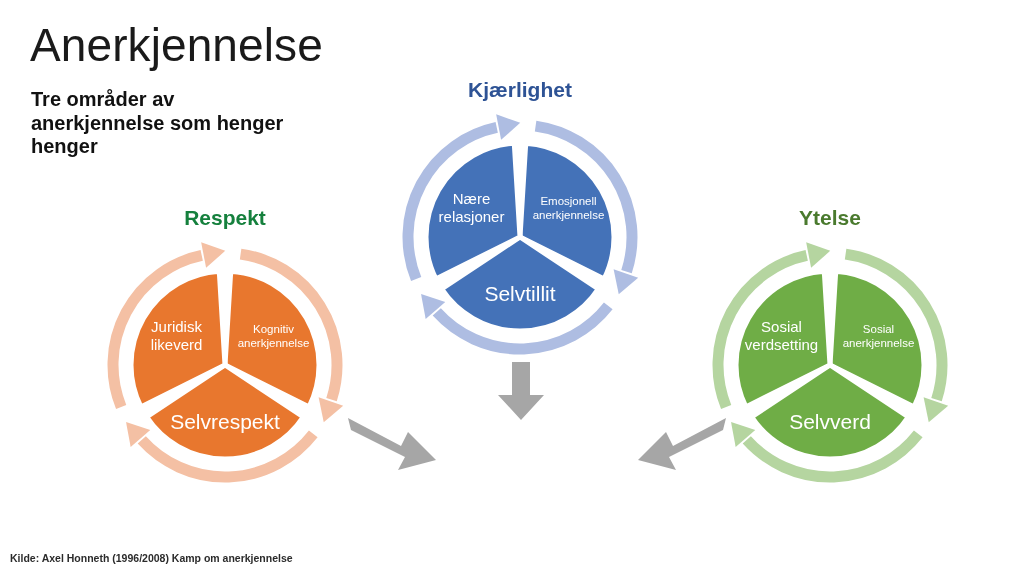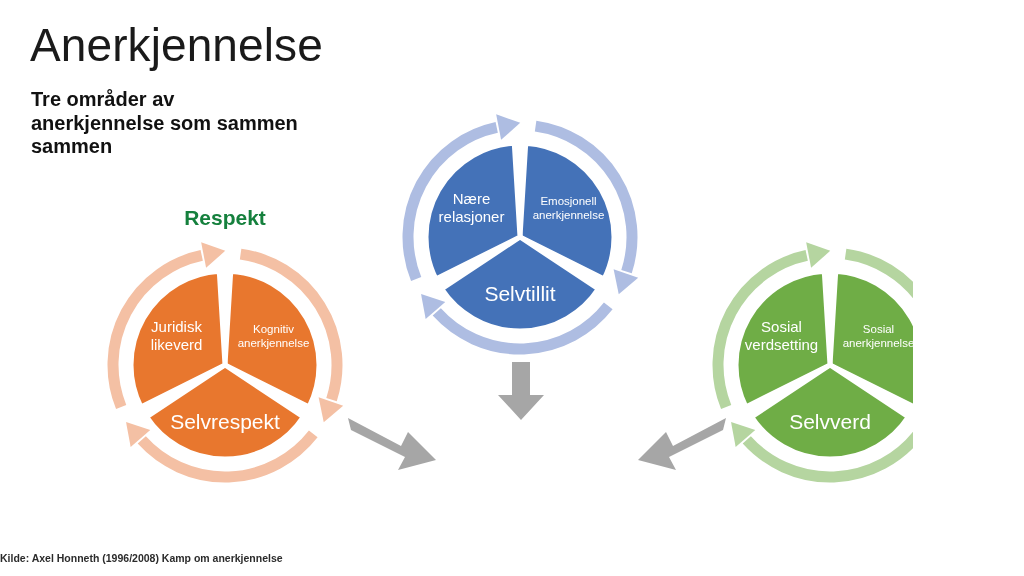--- a/index.html
+++ b/index.html
@@ -18,6 +18,7 @@
     height: 576px;
     background: #ffffff;
     overflow: hidden;
+    padding-left: 48px;
   }
 
   

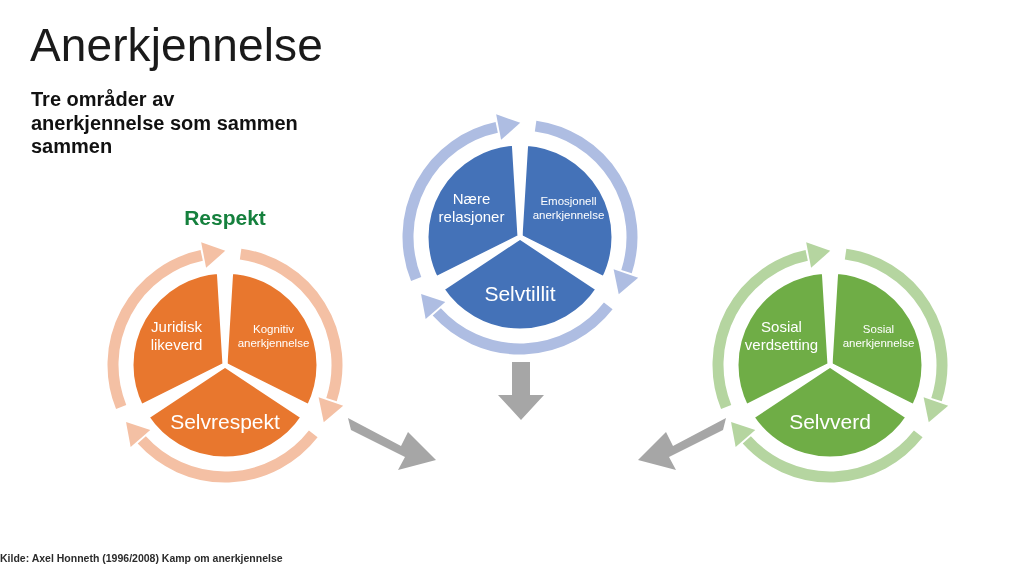--- a/index.html
+++ b/index.html
@@ -109,7 +109,7 @@
 <div id="slide" style="background: rgb(255, 255, 255);">
 
   <div id="page-title">Anerkjennelse</div>
-  <div id="page-subtitle">Tre områder av anerkjennelse som sammen sammen</div>
+  <div id="page-subtitle">Tre områder av anerkjennelse som henger henger</div>
 
   <div class="circle-group" id="group-respekt" style="left:100px; top:200px; width:250px; height:290px;">
     <div class="circle-label" style="top: 6px; color: #15803d;">Respekt</div>

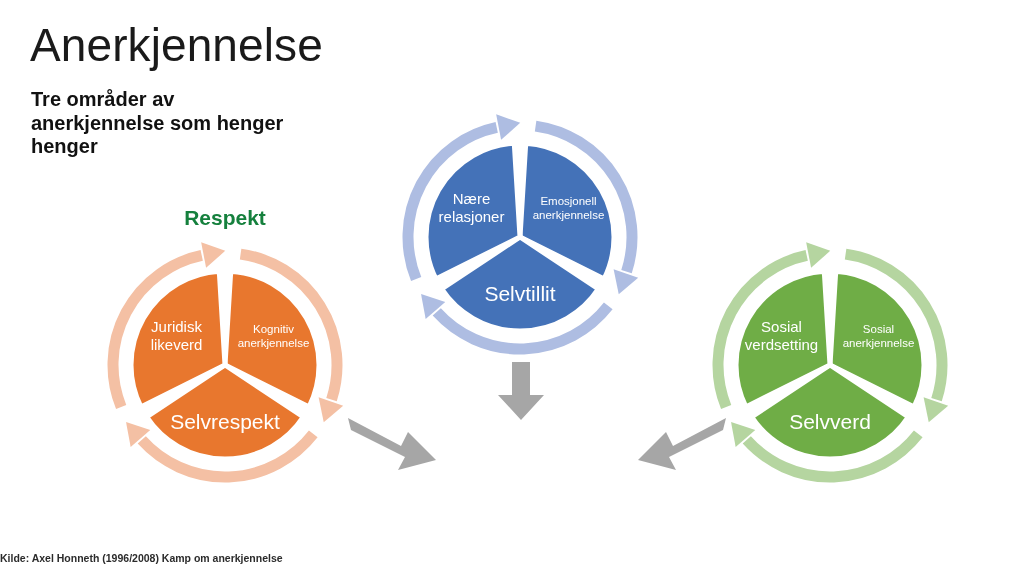--- a/index.html
+++ b/index.html
@@ -134,6 +134,7 @@
   </div>
 
   <div class="circle-group" id="group-kjaerlighet" style="left:395px; top:72px; width:250px; height:290px;">
+    <div class="circle-label" style="top: 6px; color: rgb(46, 83, 149);">Kjærlighet</div>
     <div class="wheel" style="top:40px;">
       <svg width="250" height="250" viewBox="0 0 250 250">
           <g>

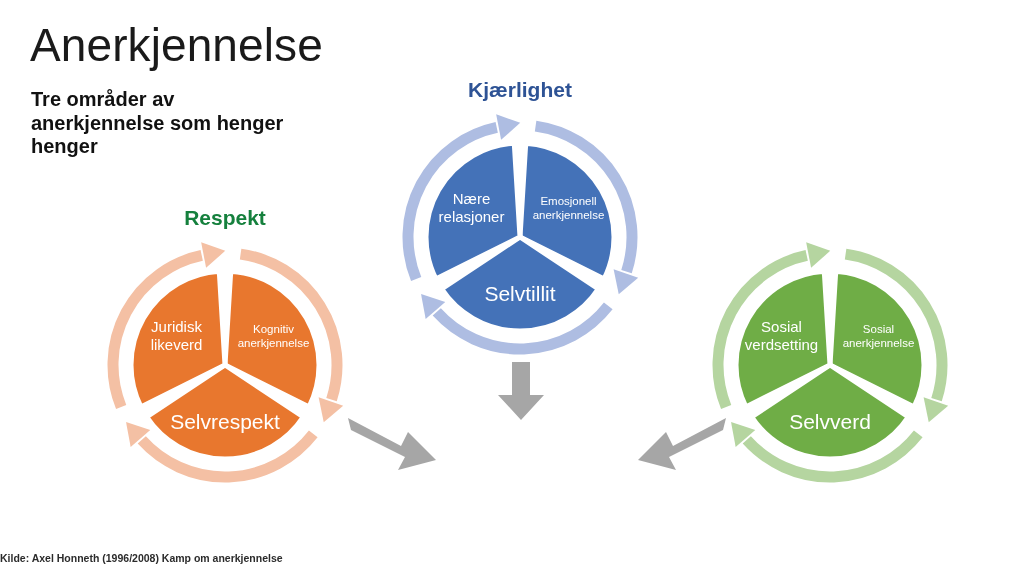--- a/index.html
+++ b/index.html
@@ -156,6 +156,7 @@
   </div>
 
   <div class="circle-group" id="group-ytelse" style="left:705px; top:200px; width:250px; height:290px;">
+    <div class="circle-label" style="top: 6px; color: rgb(74, 122, 46);">Ytelse</div>
     <div class="wheel" style="top:40px;">
       <svg width="250" height="250" viewBox="0 0 250 250">
           <g>

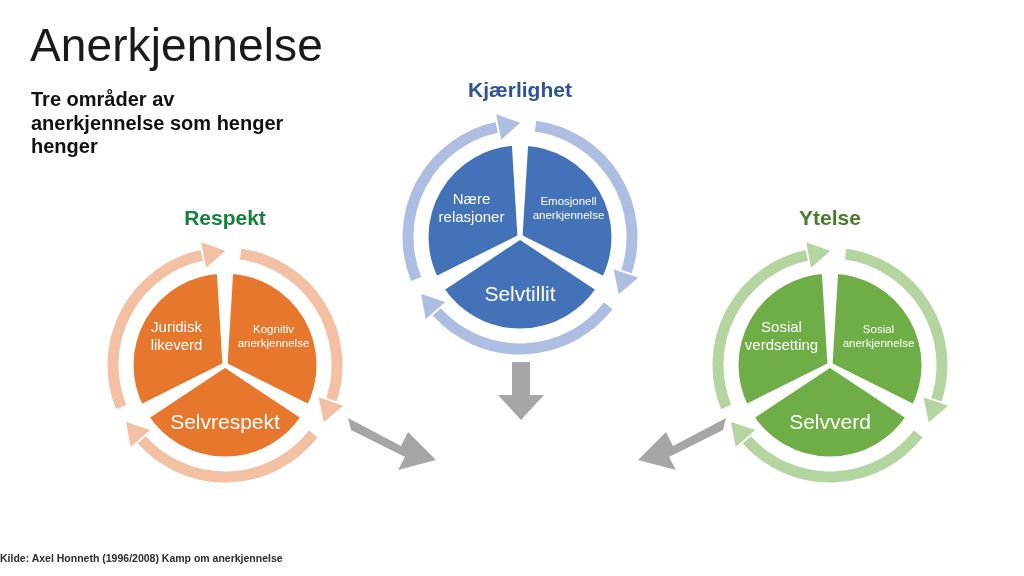--- a/index.html
+++ b/index.html
@@ -45,7 +45,7 @@
   }
   #footnote {
     position: absolute;
-    left: 0;
+    left: 10px;
     top: 552px;
     font-size: 10.5px;
     font-weight: bold;

